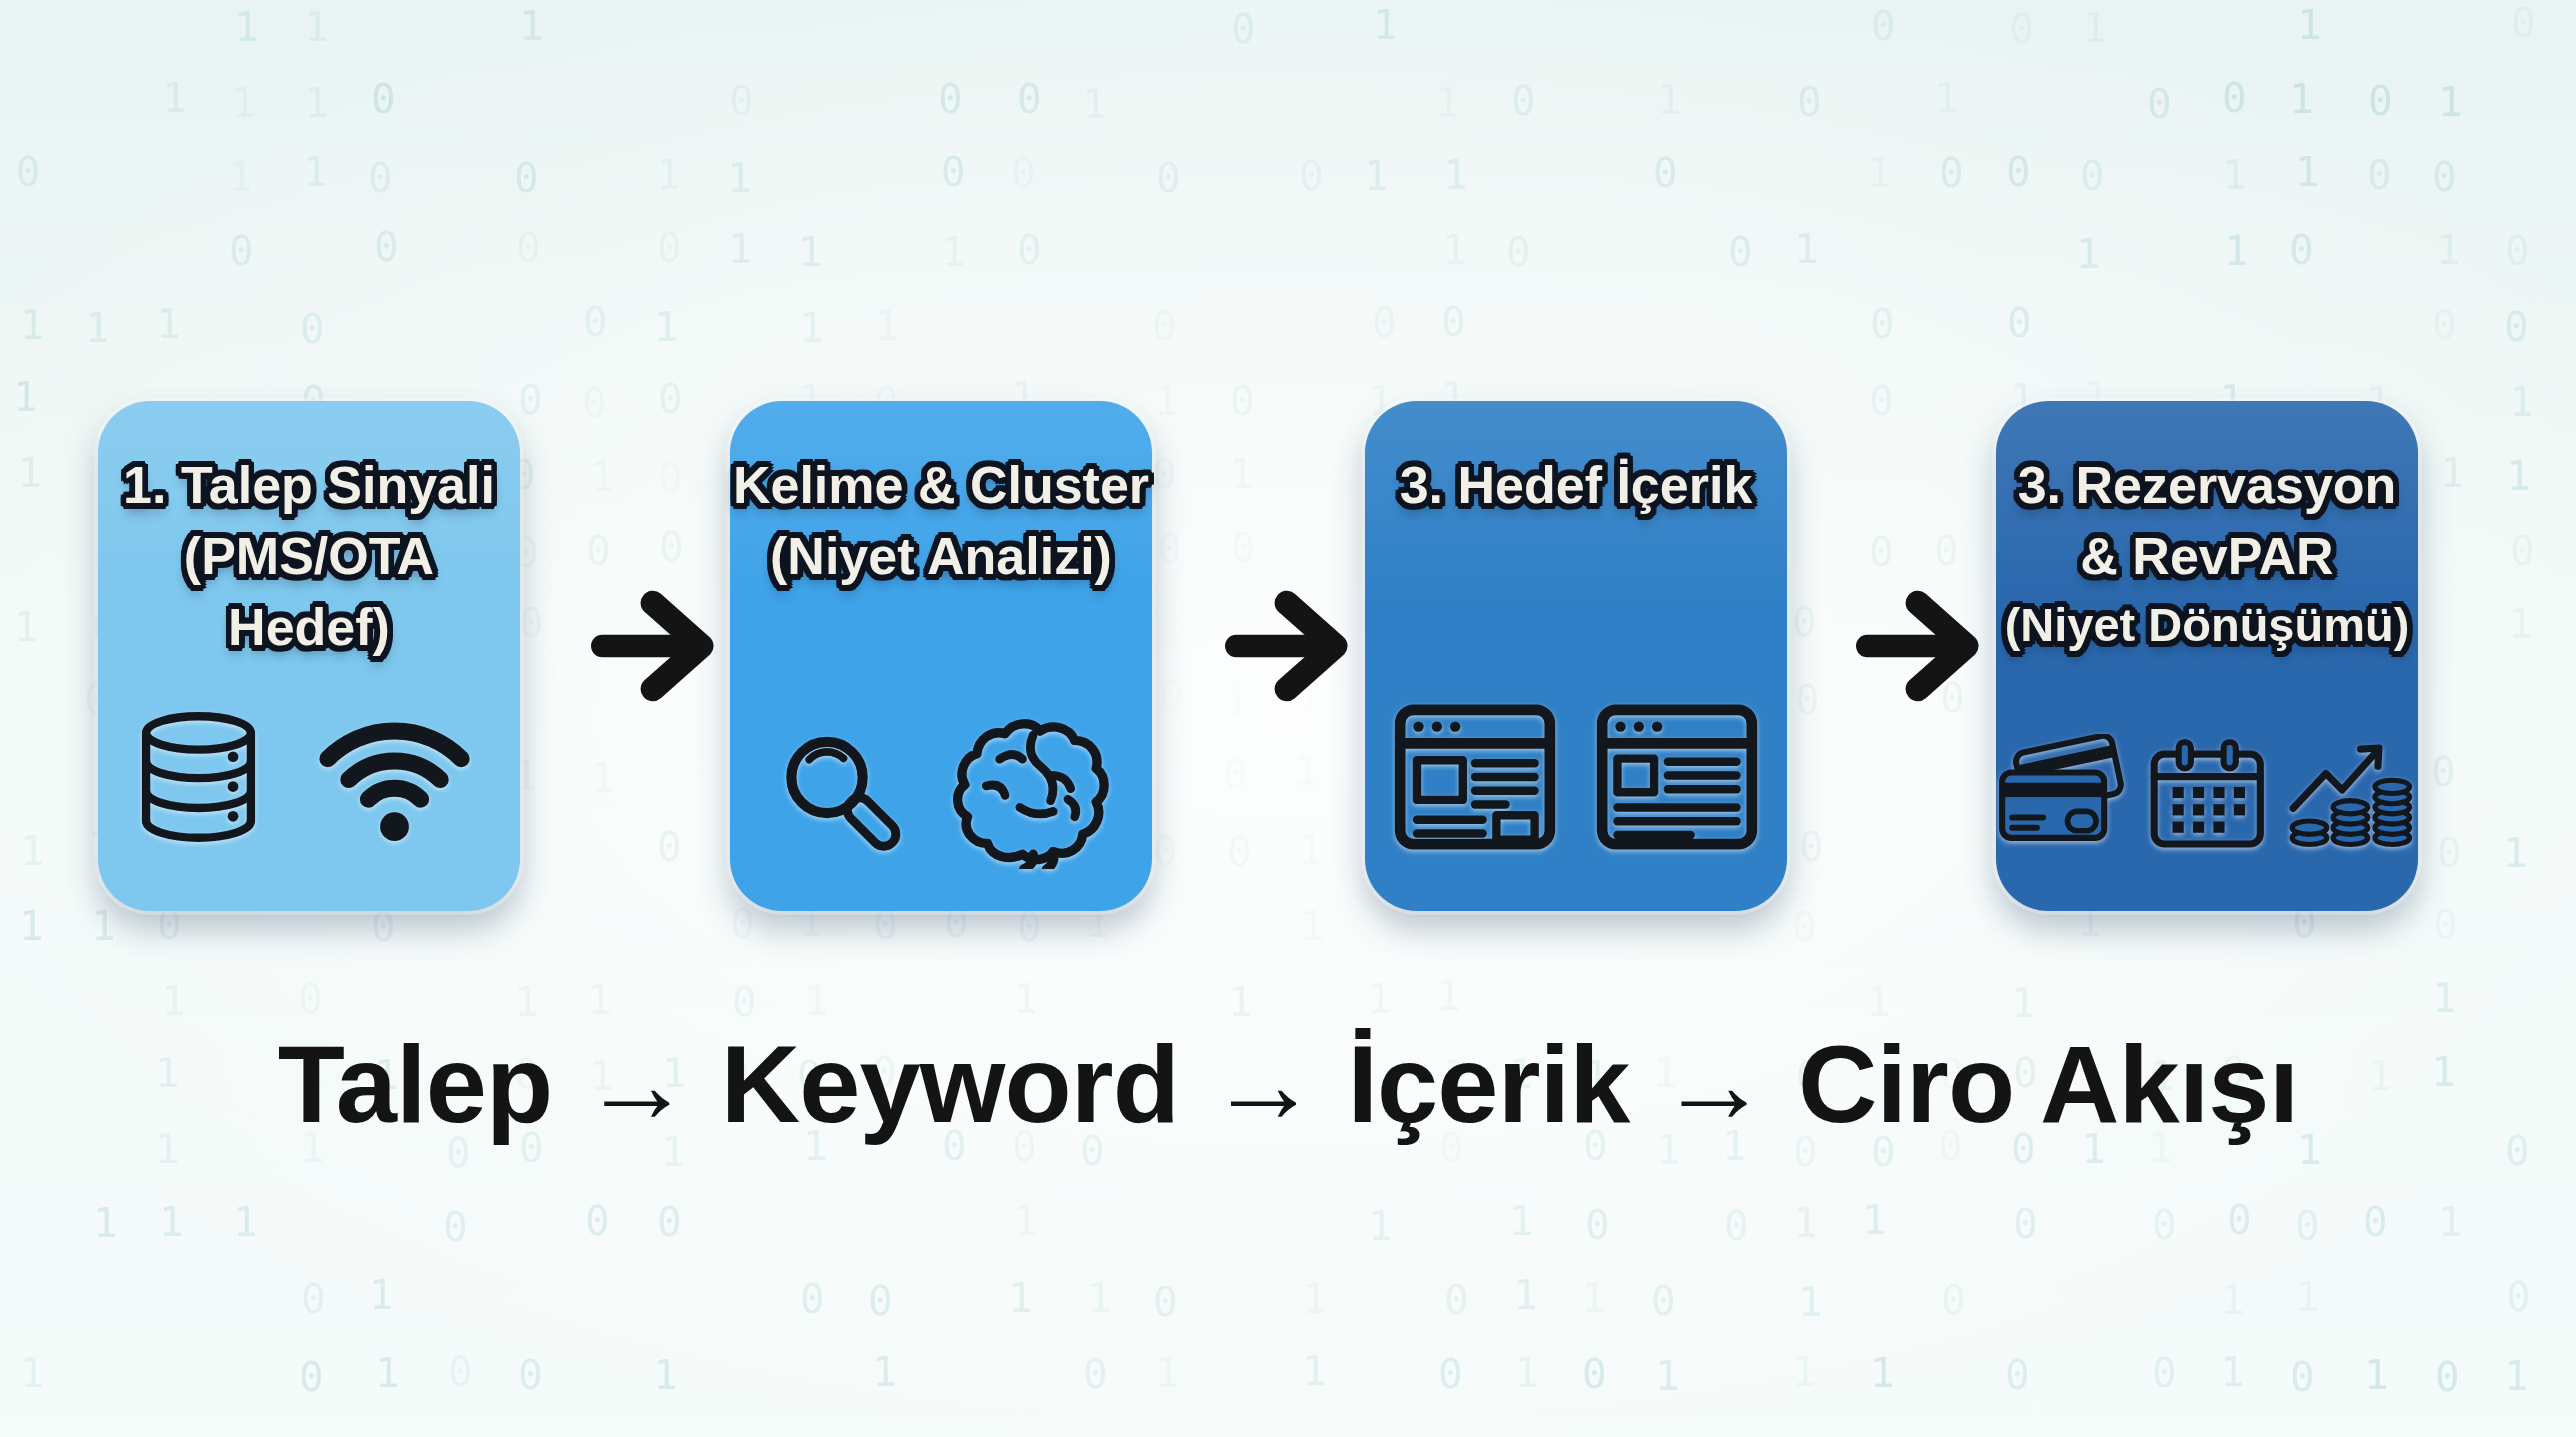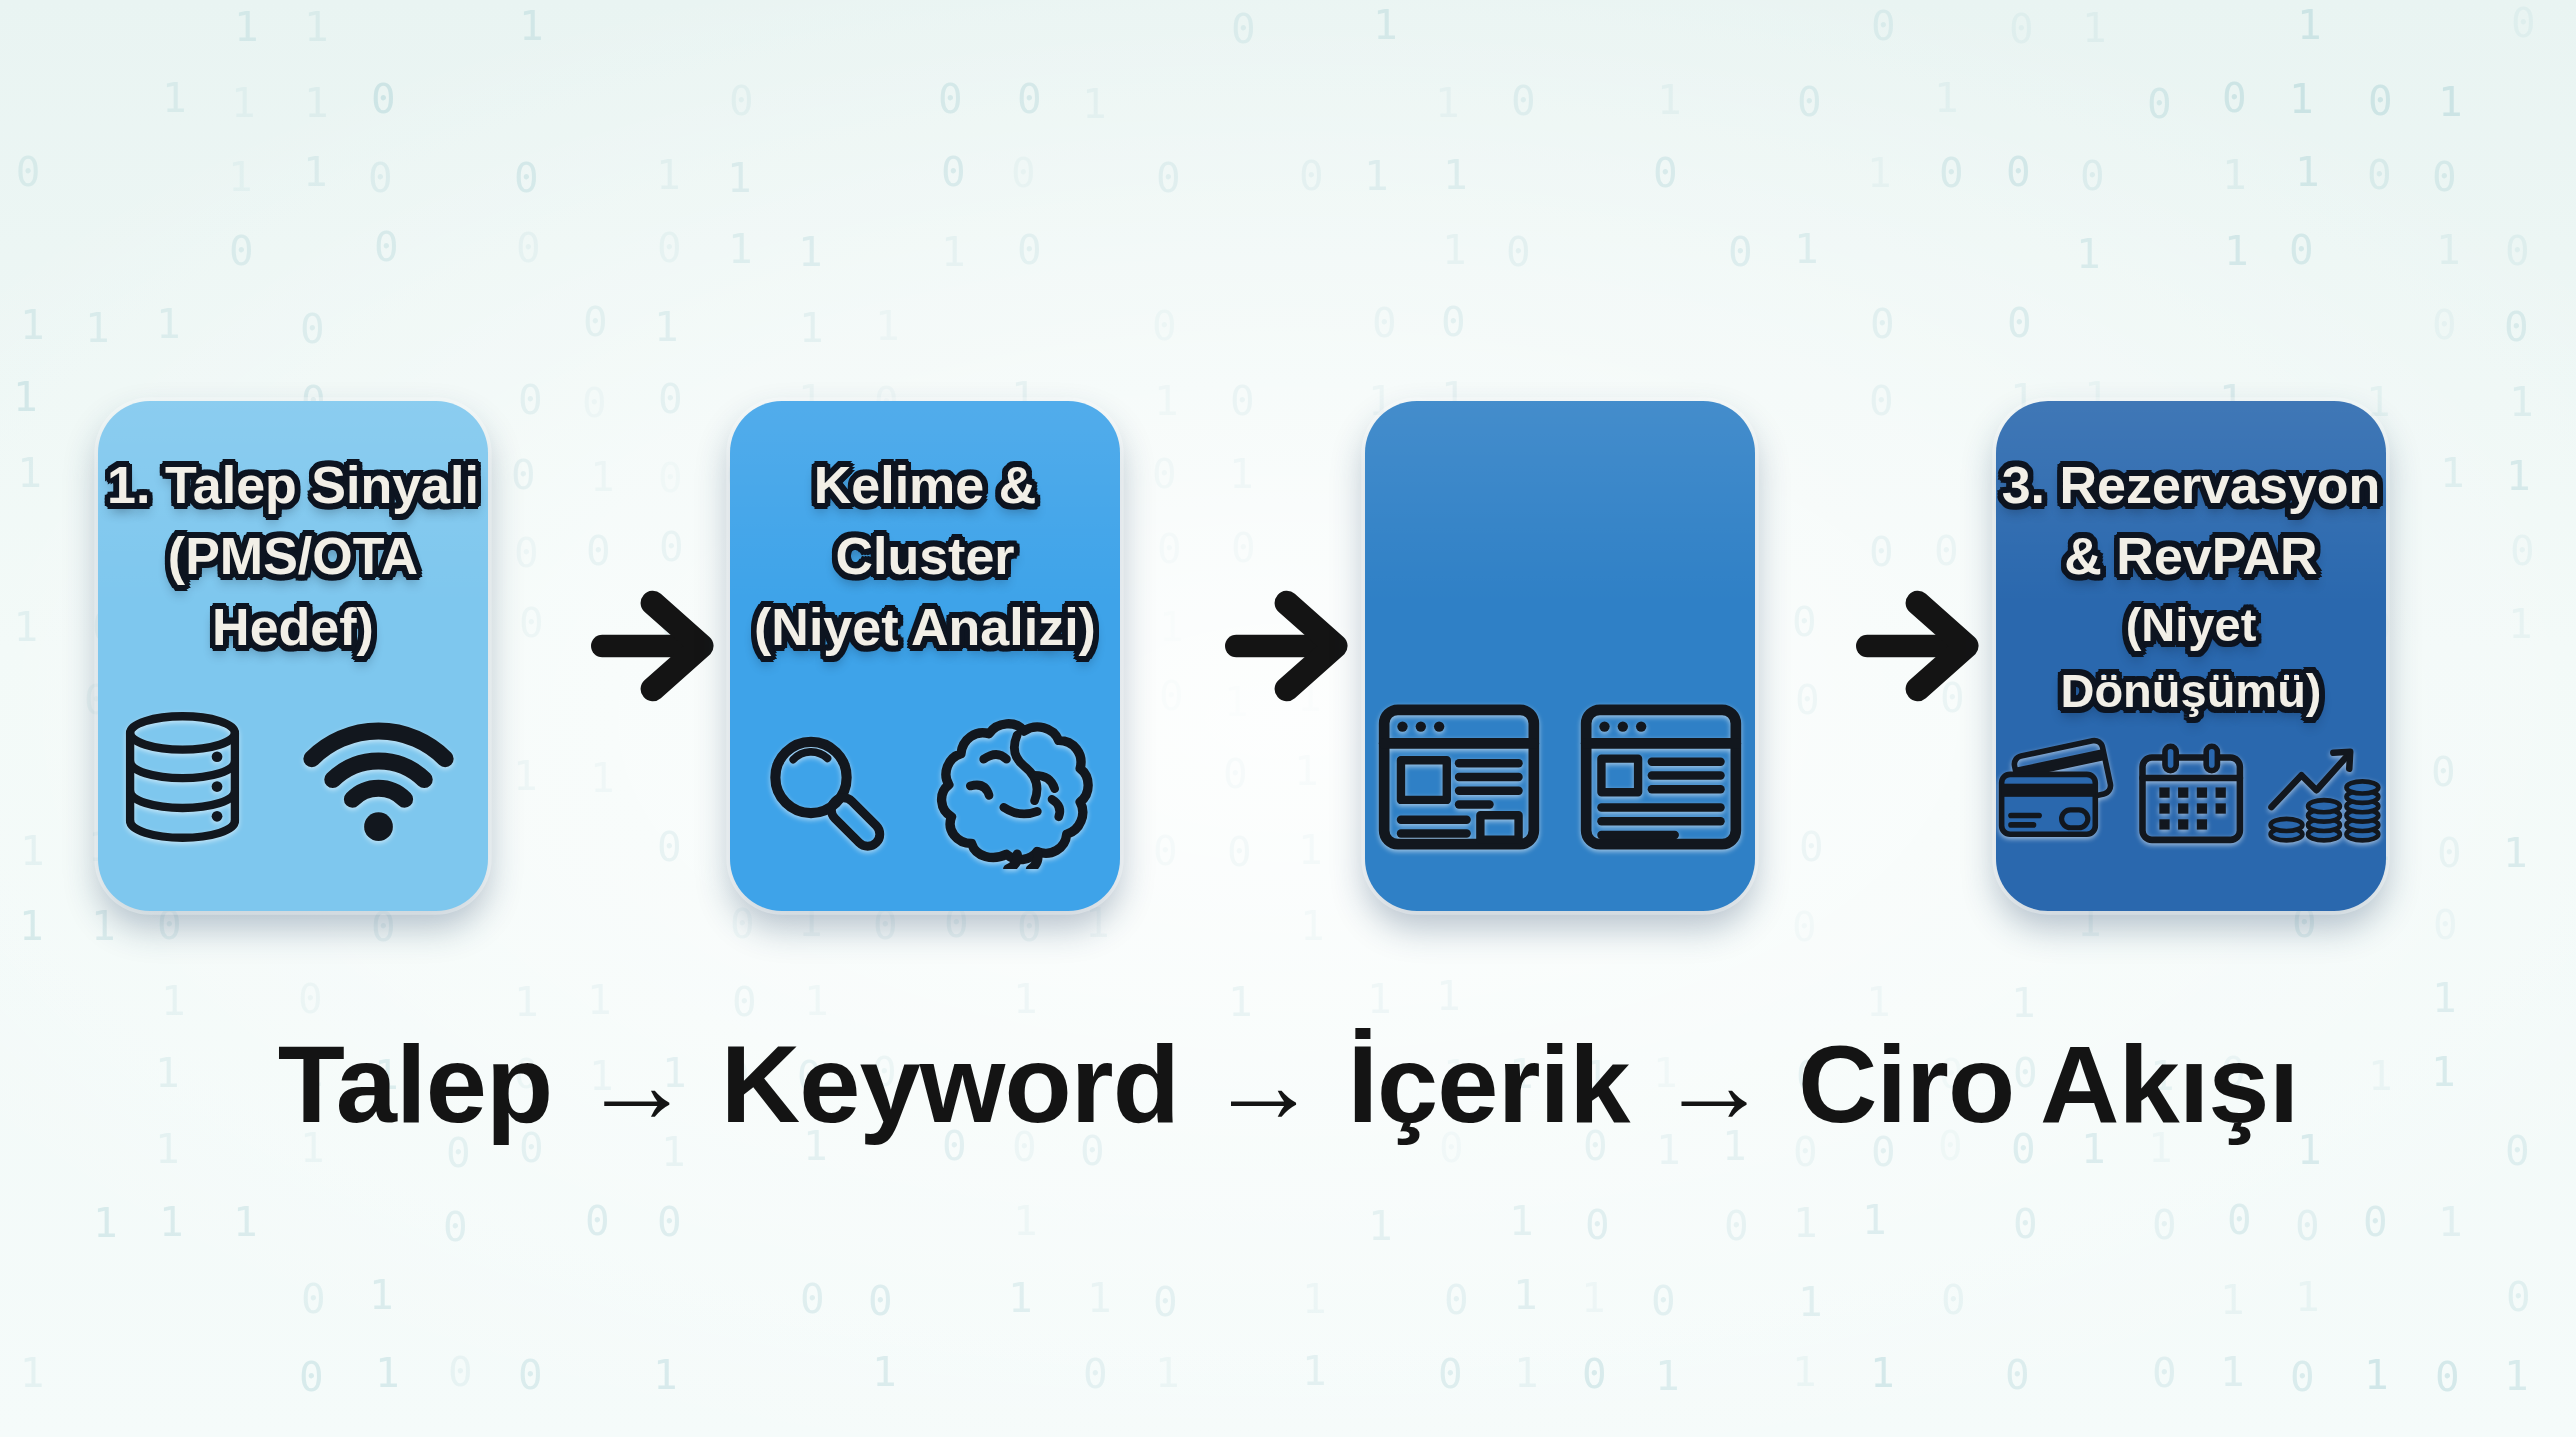--- a/index.html
+++ b/index.html
@@ -20,7 +20,7 @@
   #diagram{position:absolute;inset:0;z-index:2;}
 
   .flow-box{
-    position:absolute;top:401px;width:390px;height:510px;border-radius:52px;
+    position:absolute;top:401px;width:422px;height:510px;border-radius:52px;
     background-color:var(--box-color,#4aa3e0);
     box-shadow:0 0 0 3.7px rgba(255,255,255,0.30), 0 17px 34px rgba(25,60,95,0.30);
   }

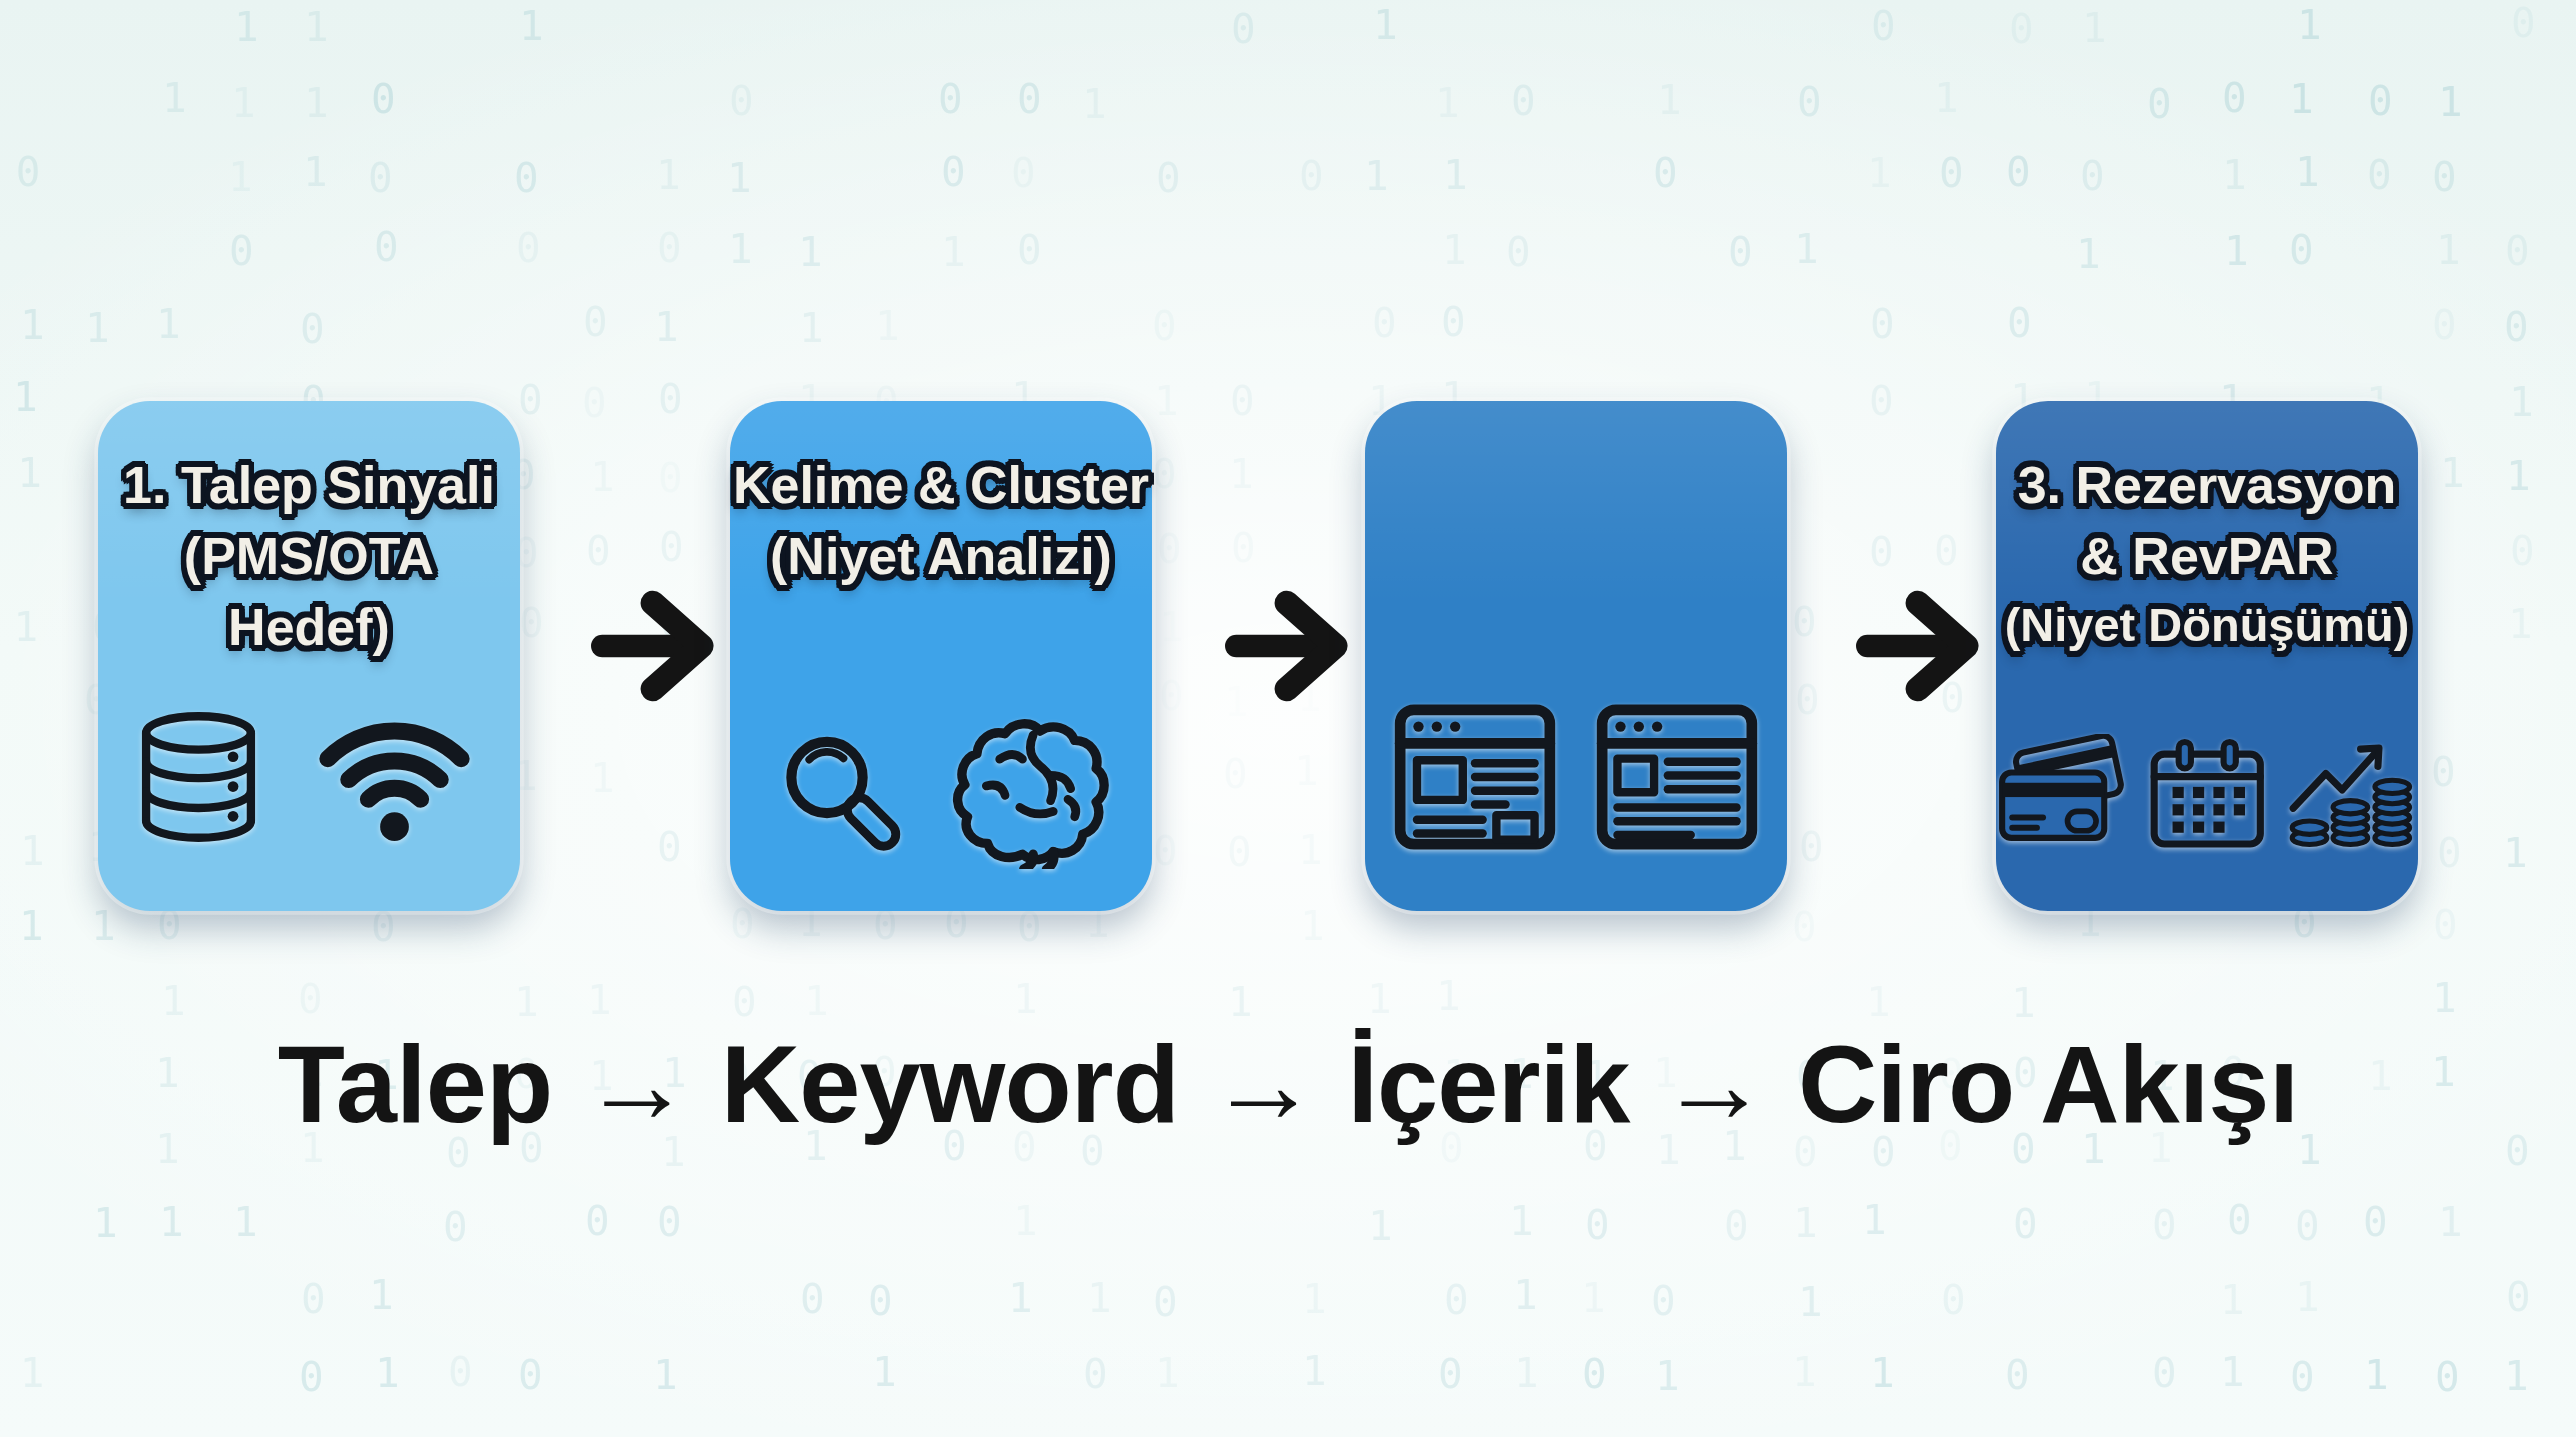--- a/index.html
+++ b/index.html
@@ -483,6 +483,7 @@
 
   <div class="flow-box" id="box-3" style="--box-color: #2f80c6;">
     <div class="box-title">
+      <span class="line">3. Hedef İçerik</span>
     </div>
     <div class="icon-row" style="gap:34px;">
       <svg class="icon-svg" width="168" height="154" viewBox="0 0 110 100">

